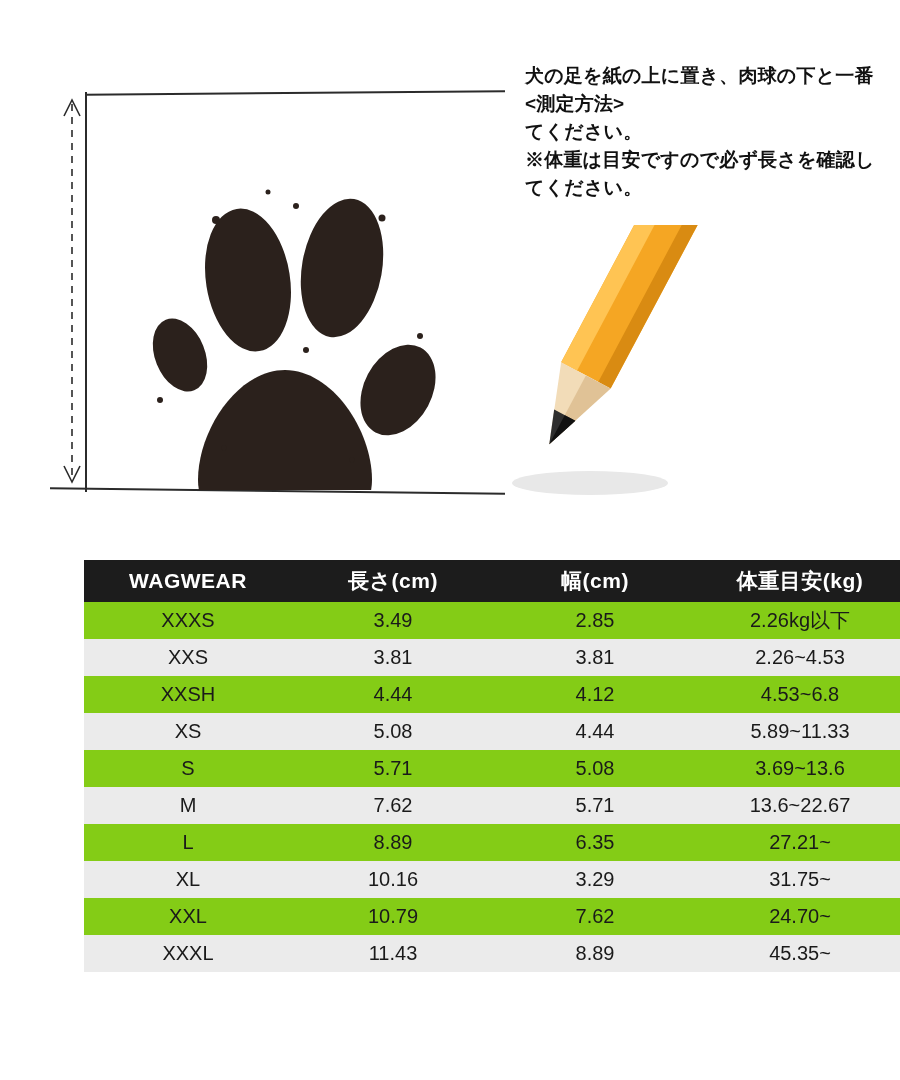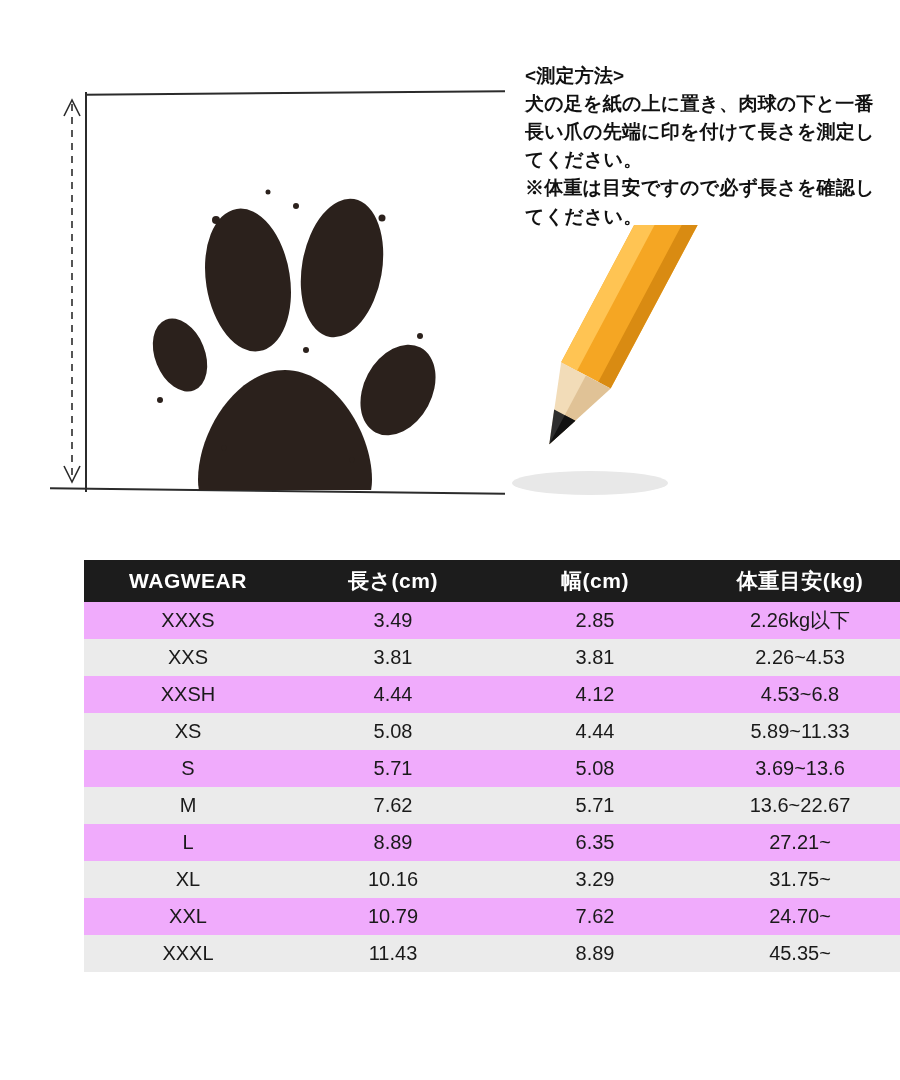--- a/index.html
+++ b/index.html
@@ -186,8 +186,8 @@
   </div>
 
   <div id="instructions">
+    <span class="line">犬の足を紙の上に置き、肉球の下と一番</span>
     <span class="line">&lt;測定方法&gt;</span>
-    <span class="line">犬の足を紙の上に置き、肉球の下と一番</span>
     <span class="line">長い爪の先端に印を付けて長さを測定し</span>
     <span class="line">てください。</span>
     <span class="line">※体重は目安ですので必ず長さを確認し</span>

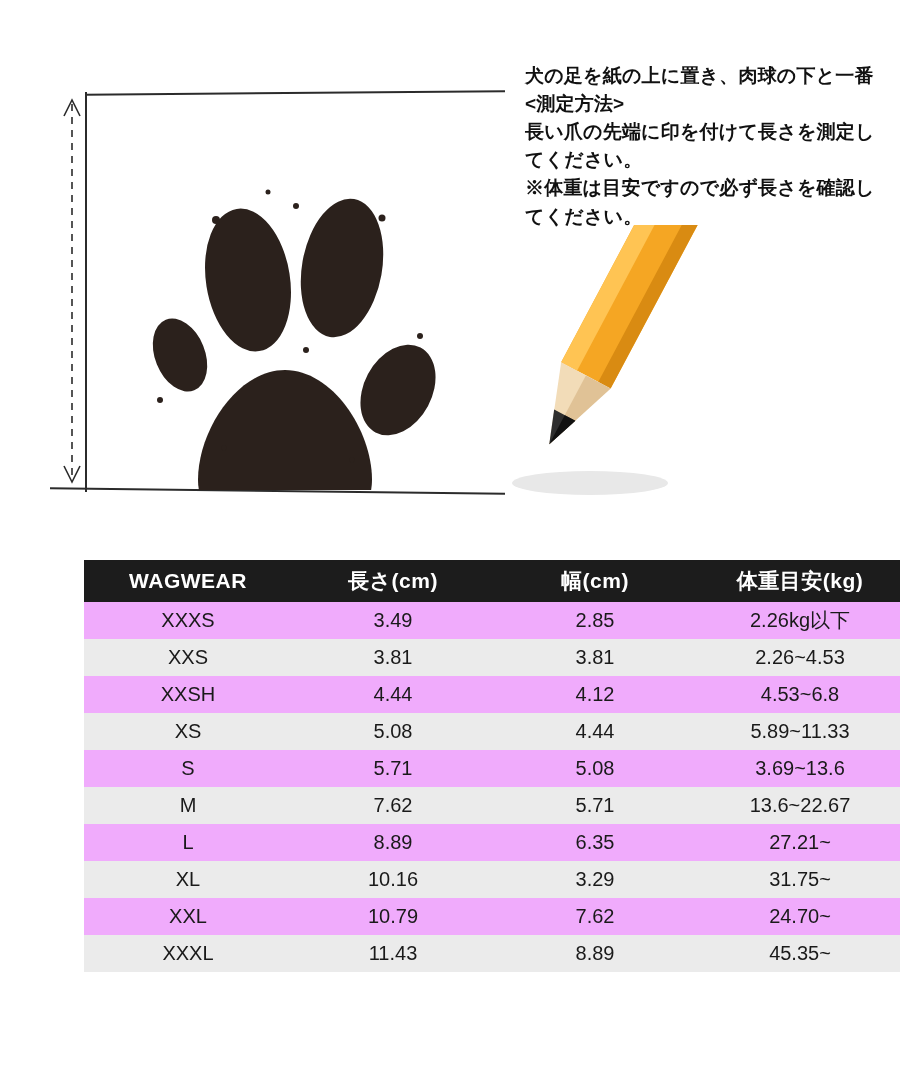--- a/index.html
+++ b/index.html
@@ -188,7 +188,6 @@
   <div id="instructions">
     <span class="line">犬の足を紙の上に置き、肉球の下と一番</span>
     <span class="line">&lt;測定方法&gt;</span>
-    <span class="line">長い爪の先端に印を付けて長さを測定し</span>
     <span class="line">てください。</span>
     <span class="line">※体重は目安ですので必ず長さを確認し</span>
     <span class="line">てください。</span>

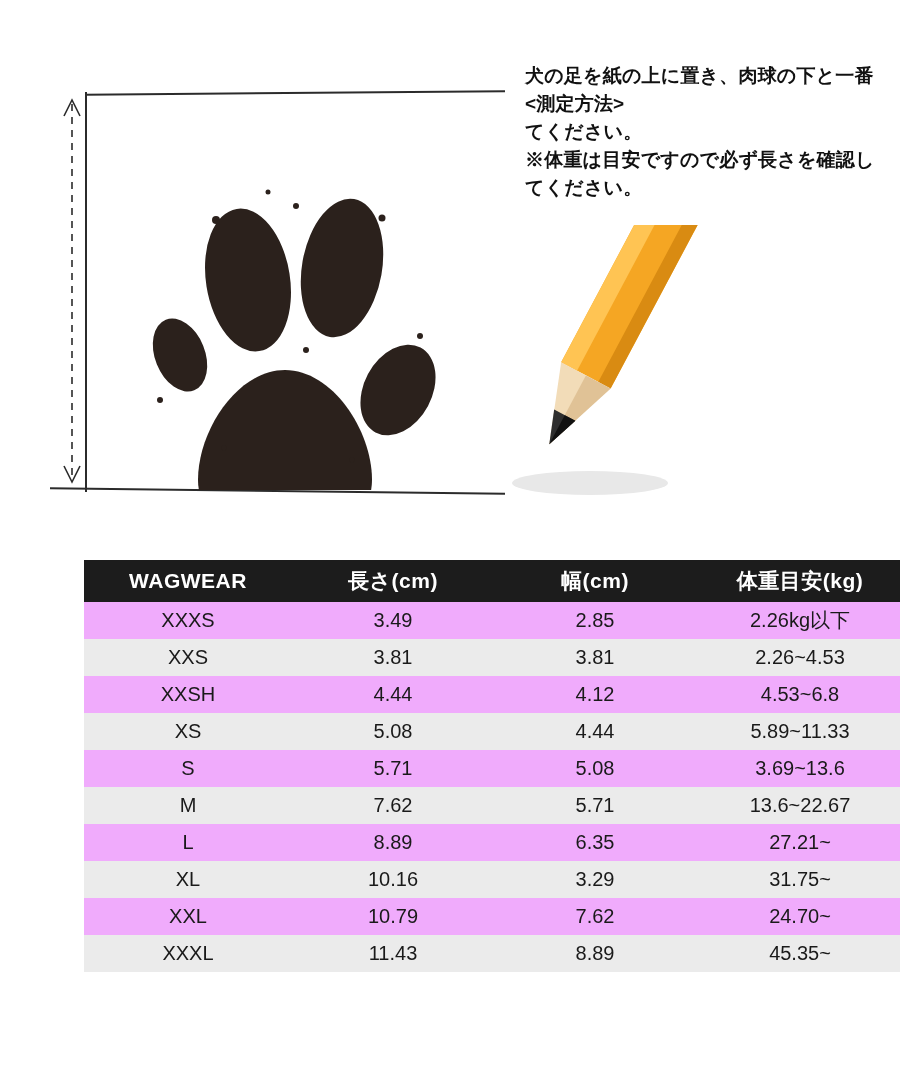--- a/index.html
+++ b/index.html
@@ -122,7 +122,7 @@
     letter-spacing: 0.5px;
   }
   #size-table tbody tr.odd td {
-    background: #f0abfc;
+    background: #84cc16;
   }
   #size-table tbody tr.even td {
     background: #ebebeb;

